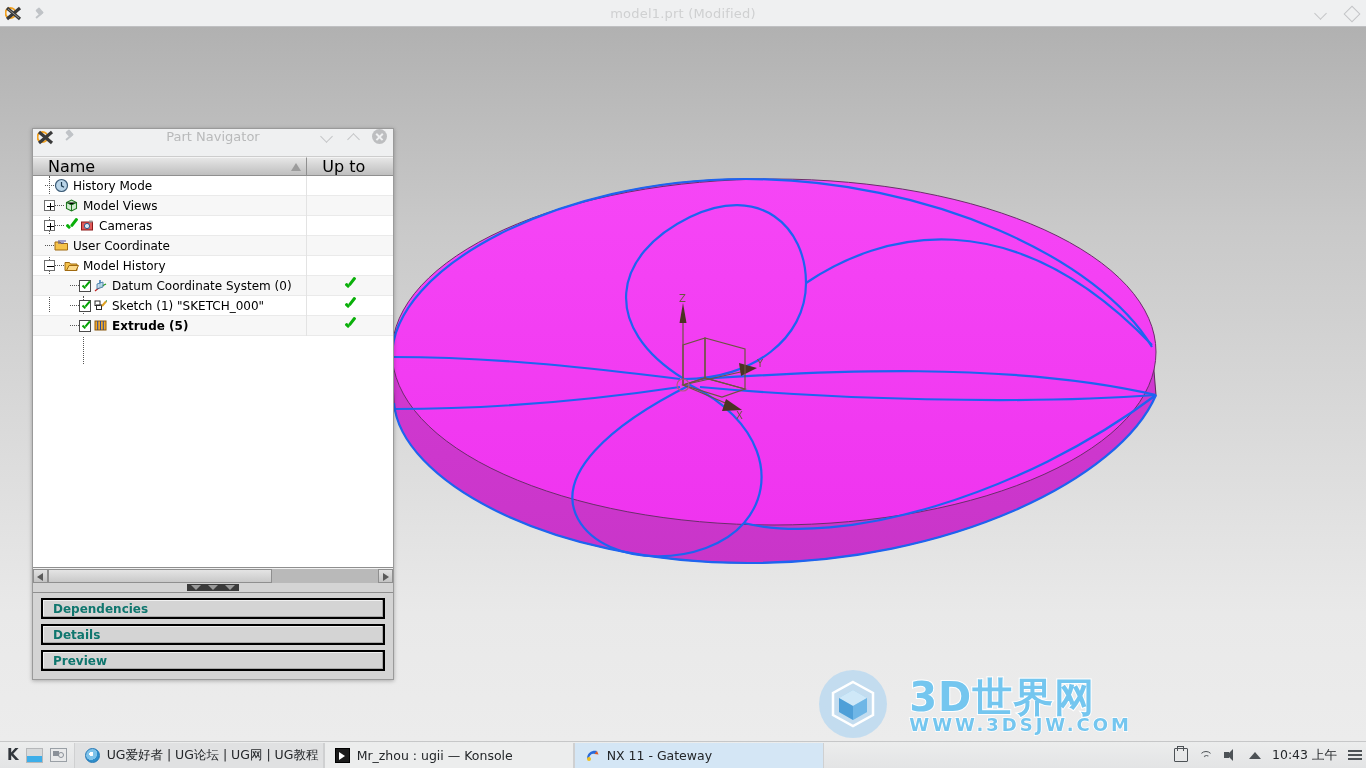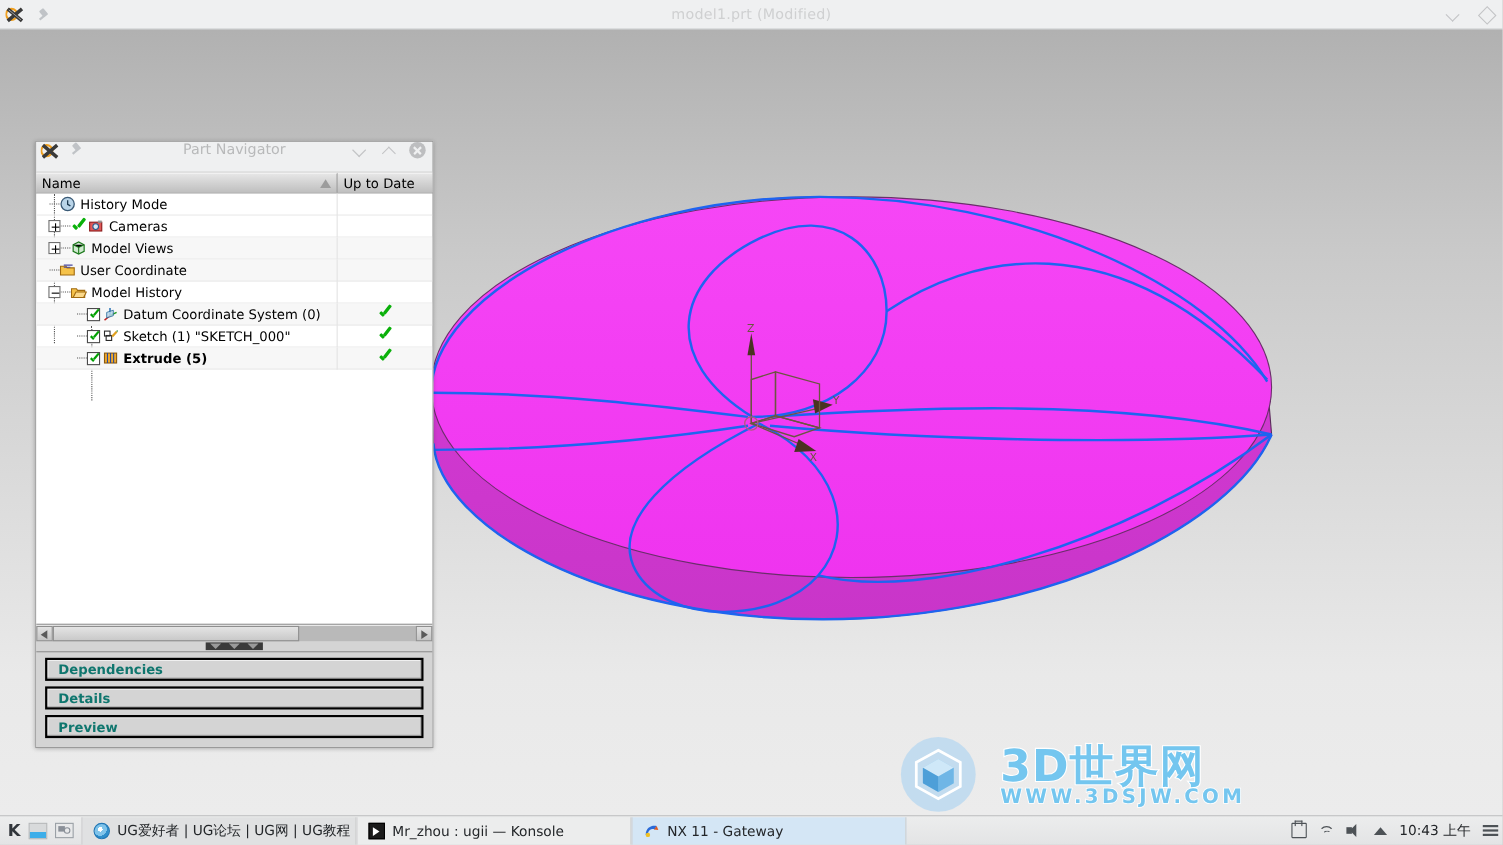--- a/index.html
+++ b/index.html
@@ -80,8 +80,8 @@
     background: linear-gradient(to bottom,#e3e3e3,#c6c6c6);
     border-bottom:1px solid #8f8f8f; }
   .pn-col {
-    position:relative; font-size:12px; color:#000; line-height:18px;
-    padding-left:5px;
+    position:relative; font-size:16px; color:#000; line-height:18px;
+    padding-left:15px;
     background: linear-gradient(to bottom,#e6e6e6 0%,#d2d2d2 50%,#bfbfbf 100%);
     border-right:1px solid #8f8f8f;
     border-top: 1px solid #f4f4f4;

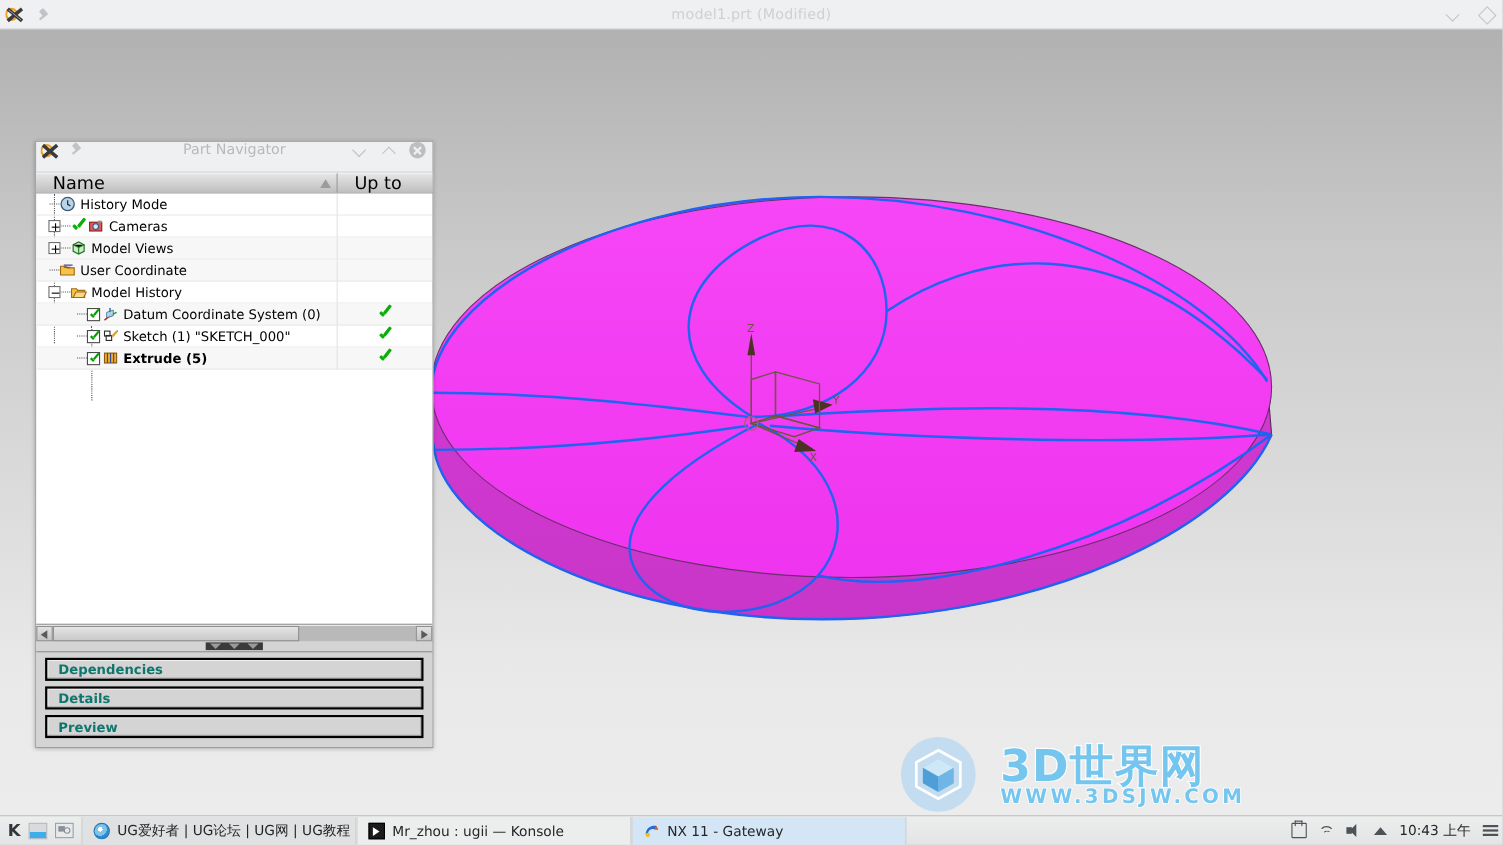--- a/index.html
+++ b/index.html
@@ -365,6 +365,22 @@
         <div class="tr-status"></div>
       </div>
 
+      <div class="tree-row alt">
+        <div class="tr-name">
+          <span class="indent" style="width:11px"></span>
+          <span class="expander plus"></span>
+          <span class="dash"></span>
+          <span class="ic">
+            <svg width="15" height="15" viewBox="0 0 15 15">
+              <path d="M2.5 4.5 L7.5 2 L12.5 4.5 L12.5 10.5 L7.5 13 L2.5 10.5 Z" fill="#cfe9cf" stroke="#1d7a1d" stroke-width="1.1"></path>
+              <path d="M2.5 4.5 L7.5 7 L12.5 4.5 M7.5 7 L7.5 13" stroke="#1d7a1d" stroke-width="1"></path>
+            </svg>
+          </span>
+          <span class="tr-label" style="margin-left:4px">Model Views</span>
+        </div>
+        <div class="tr-status"></div>
+      </div>
+
       <div class="tree-row">
         <div class="tr-name">
           <span class="indent" style="width:11px"></span>
@@ -379,22 +395,6 @@
             </svg>
           </span>
           <span class="tr-label" style="margin-left:4px">Cameras</span>
-        </div>
-        <div class="tr-status"></div>
-      </div>
-
-      <div class="tree-row alt">
-        <div class="tr-name">
-          <span class="indent" style="width:11px"></span>
-          <span class="expander plus"></span>
-          <span class="dash"></span>
-          <span class="ic">
-            <svg width="15" height="15" viewBox="0 0 15 15">
-              <path d="M2.5 4.5 L7.5 2 L12.5 4.5 L12.5 10.5 L7.5 13 L2.5 10.5 Z" fill="#cfe9cf" stroke="#1d7a1d" stroke-width="1.1"></path>
-              <path d="M2.5 4.5 L7.5 7 L12.5 4.5 M7.5 7 L7.5 13" stroke="#1d7a1d" stroke-width="1"></path>
-            </svg>
-          </span>
-          <span class="tr-label" style="margin-left:4px">Model Views</span>
         </div>
         <div class="tr-status"></div>
       </div>

